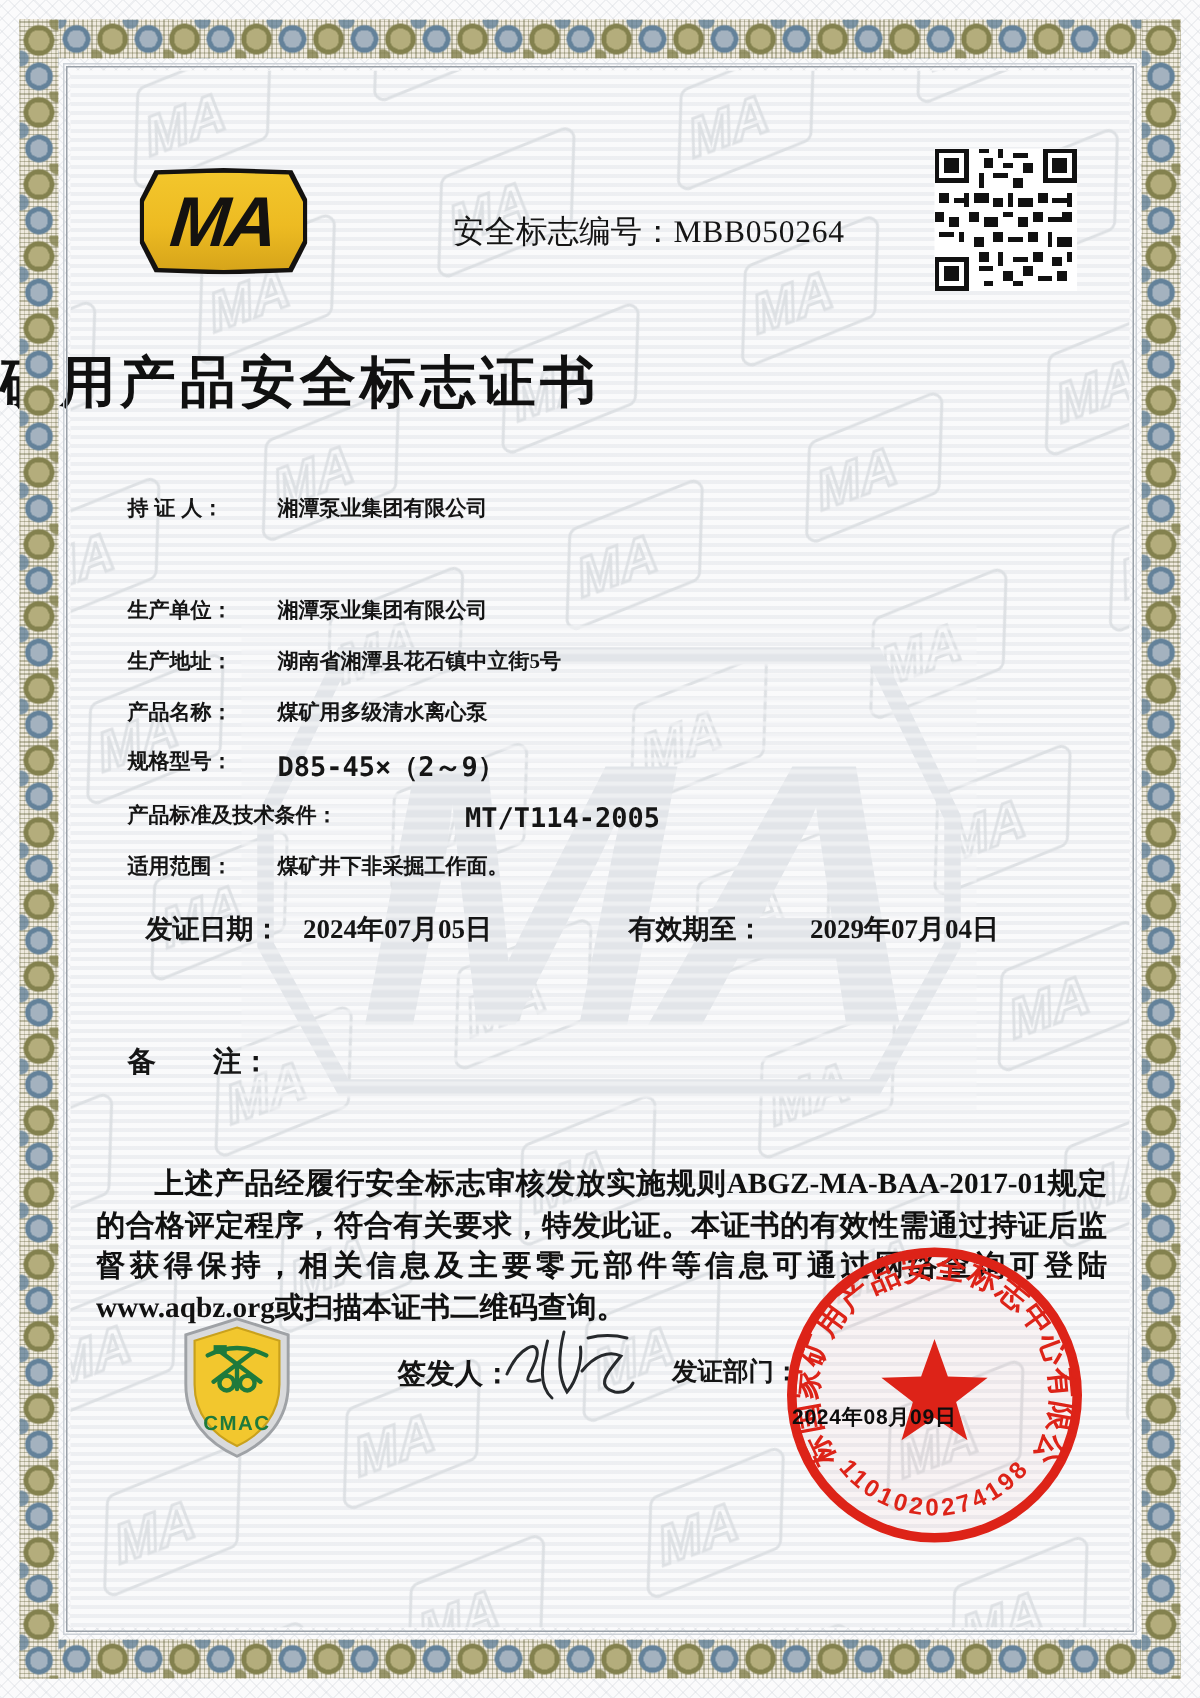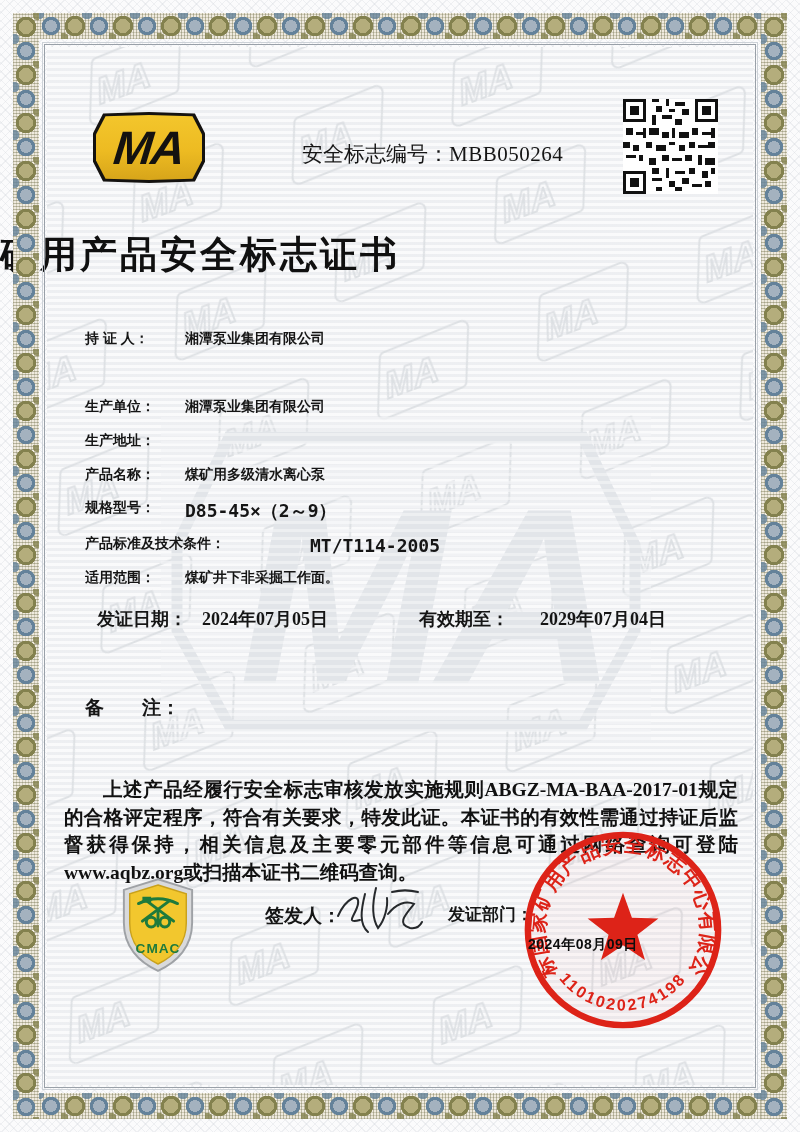--- a/index.html
+++ b/index.html
@@ -209,6 +209,7 @@
   </div>
   <div class="row" style="top:432px">
     <span class="lab">生产地址：</span>
+    <span class="val">湖南省湘潭县花石镇中立街5号</span>
   </div>
   <div class="row" style="top:466px">
     <span class="lab">产品名称：</span>

